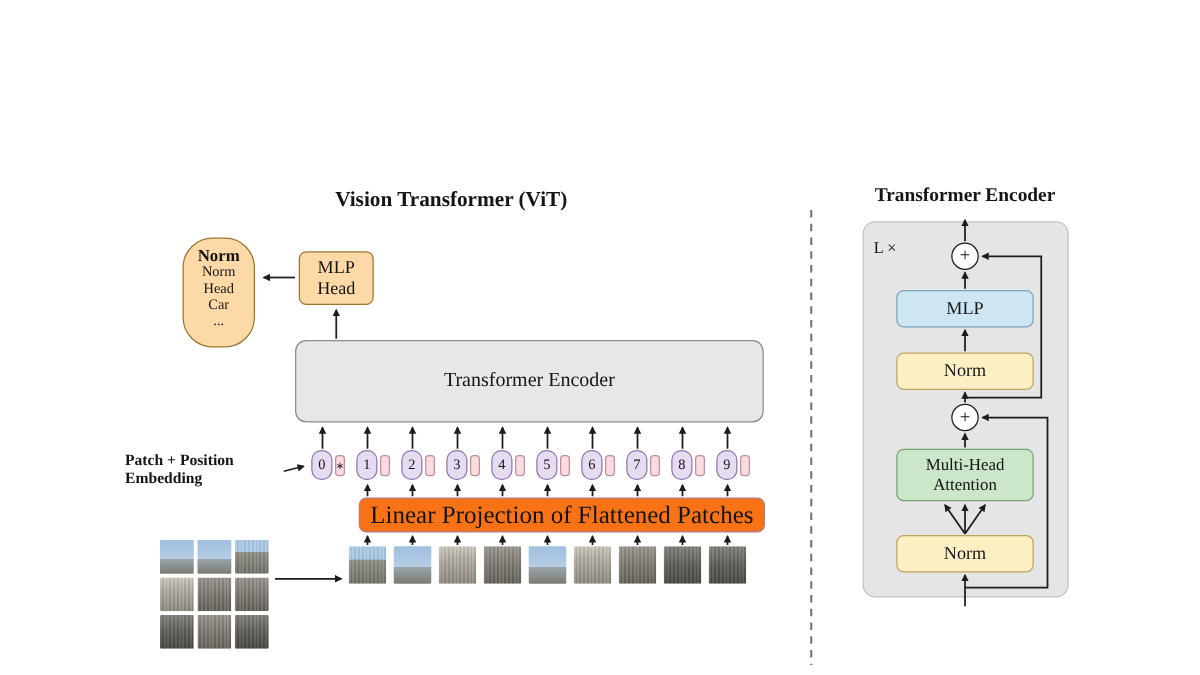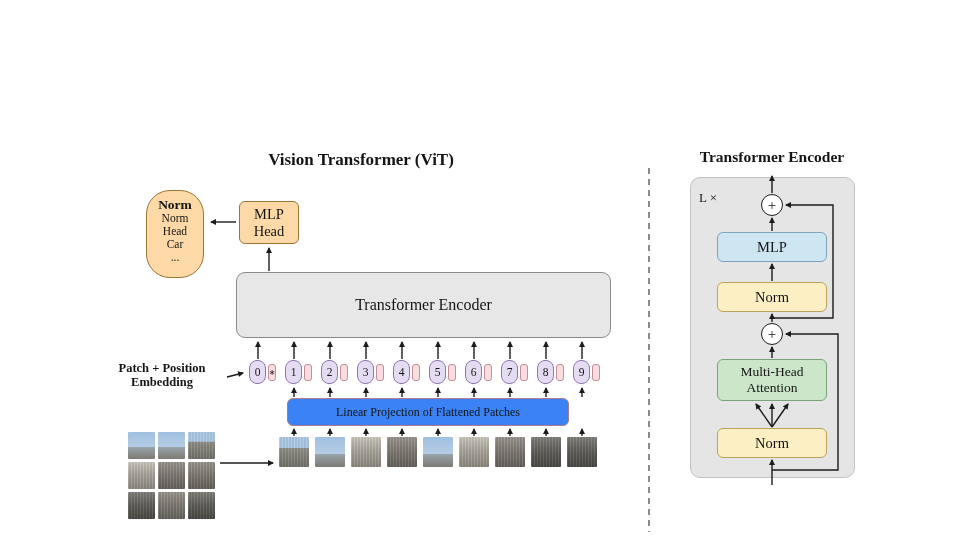--- a/index.html
+++ b/index.html
@@ -43,7 +43,7 @@
            display:flex;align-items:center;justify-content:center;font-size:11.5px;box-sizing:border-box;}
   .tok-pink{width:8px;height:17px;background:#f9dbe0;border:1px solid #c08f9b;border-radius:3px;
             display:flex;align-items:center;justify-content:center;font-size:8px;box-sizing:border-box;}
-  .pp-label{position:absolute;left:100px;top:361px;width:124px;text-align:center;font-weight:700;
+  .pp-label{position:absolute;left:100px;top:361px;width:124px;text-align:left;font-weight:700;
             font-size:12.5px;line-height:14px;z-index:2;}
   .note{position:absolute;left:118px;top:392px;font-size:10.5px;line-height:12.5px;z-index:2;}
   .note code{font-family:"Liberation Mono",monospace;font-size:9.5px;}

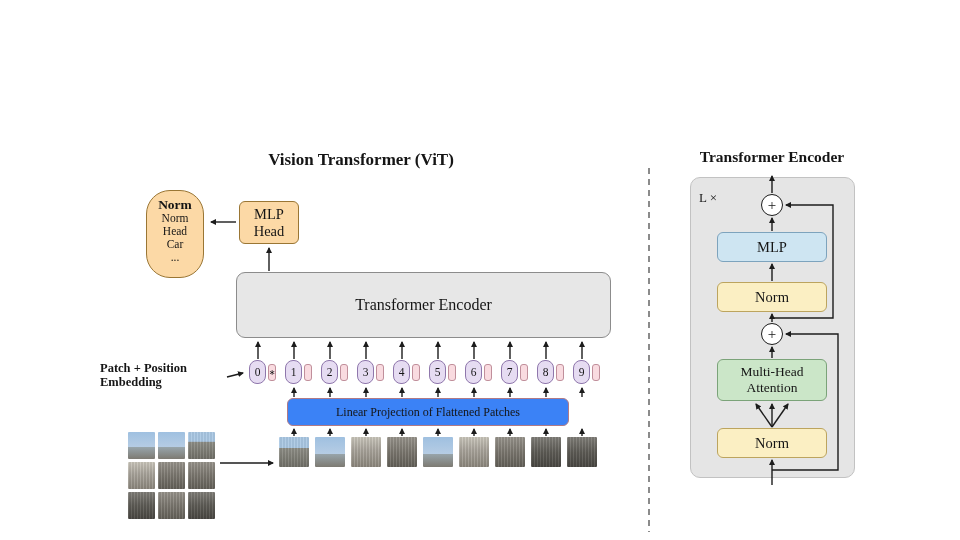--- a/index.html
+++ b/index.html
@@ -47,8 +47,8 @@
             font-size:12.5px;line-height:14px;z-index:2;}
   .note{position:absolute;left:118px;top:392px;font-size:10.5px;line-height:12.5px;z-index:2;}
   .note code{font-family:"Liberation Mono",monospace;font-size:9.5px;}
-  .lin-proj{left:287px;top:398px;width:282px;height:28px;background:#3b82f6;border-color:#b07a86;
-            font-size:12px;}
+  .lin-proj{left:287px;top:398px;width:325px;height:28px;background:#f97316;border-color:#b07a86;
+            font-size:20px;}
   .patch{position:absolute;top:437px;width:30px;height:30px;z-index:2;border-radius:1px;}
   .grid{position:absolute;left:128px;top:432px;display:grid;grid-template-columns:repeat(3,27px);
         grid-auto-rows:27px;gap:3px;z-index:2;}

